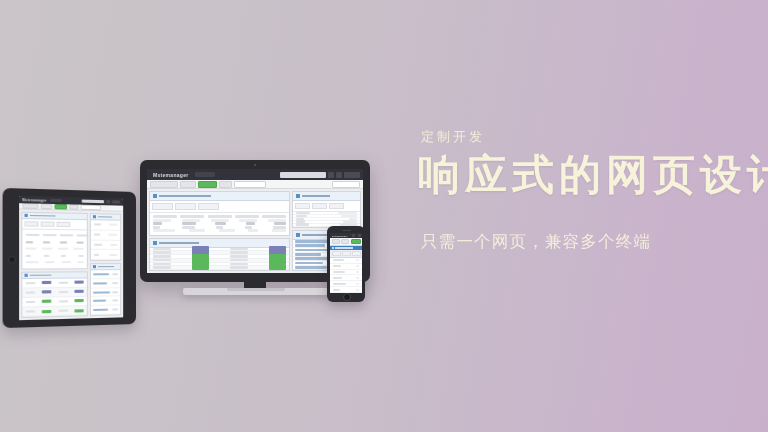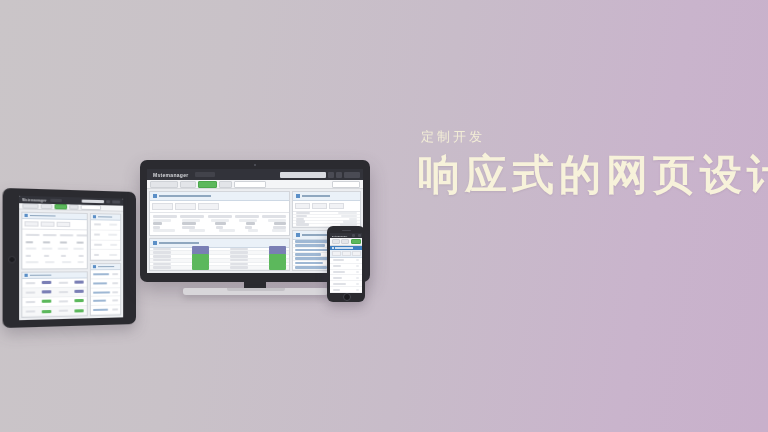--- a/index.html
+++ b/index.html
@@ -526,6 +526,7 @@
   <div class="copy">
     <div class="eyebrow">定制开发</div>
     <div class="headline">响应式的网页设计</div>
+    <div class="sub l1">只需一个网页，兼容多个终端</div>
   </div>
 
 </div>

